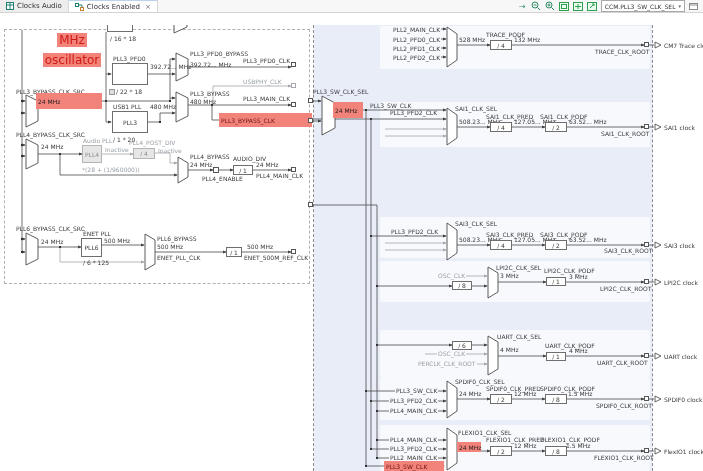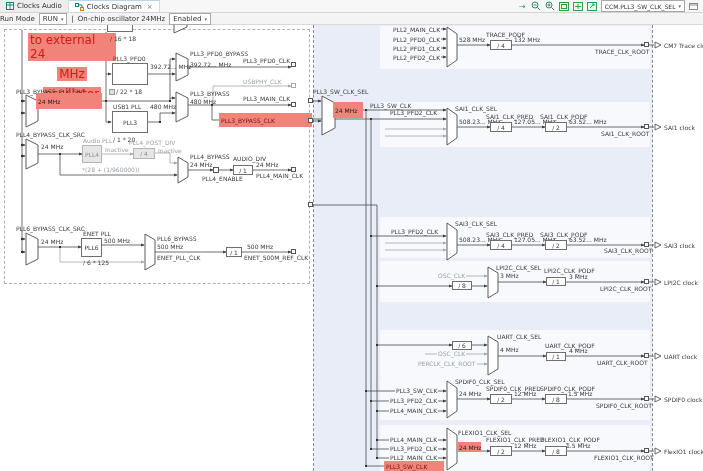--- a/index.html
+++ b/index.html
@@ -56,7 +56,7 @@
           <rect x="5.5" y="4.5" width="3" height="3" fill="#fff" stroke="#d07b28"></rect>
           <path d="M3.5,2 H7 V4.5" fill="none" stroke="#1d7f71"></path>
         </svg>
-      <span>Clocks Diagram</span>
+      <span>Clocks Enabled</span>
       <span class="x">×</span>
     </div>
     <div id="tb-right">

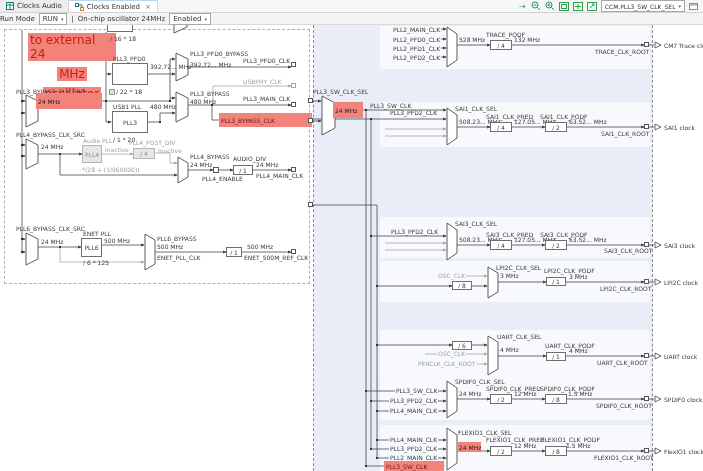--- a/index.html
+++ b/index.html
@@ -108,19 +108,6 @@
     </div>
   </div>
 
-  <div id="settingsbar">
-    <span>Run Mode</span>
-    <div class="combo">
-      <span>RUN</span>
-      <span class="arr">▾</span>
-    </div>
-    <span>|</span>
-    <span>On-chip oscillator 24MHz</span>
-    <div class="combo">
-      <span>Enabled</span>
-      <span class="arr">▾</span>
-    </div>
-  </div>
 
   <div id="diagram">
     <div id="bluepanel"></div>

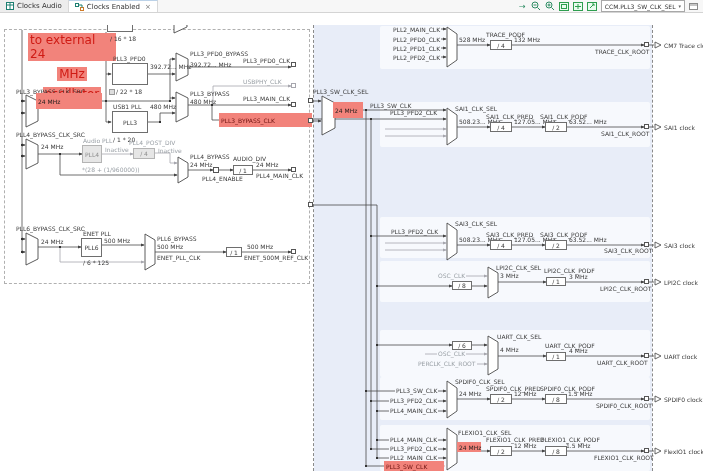--- a/index.html
+++ b/index.html
@@ -308,7 +308,6 @@
     </svg>
 
     <div id="annotation">
-      <span>to external 24</span>
       <span>MHz</span>
       <span>oscillator</span>
     </div>

